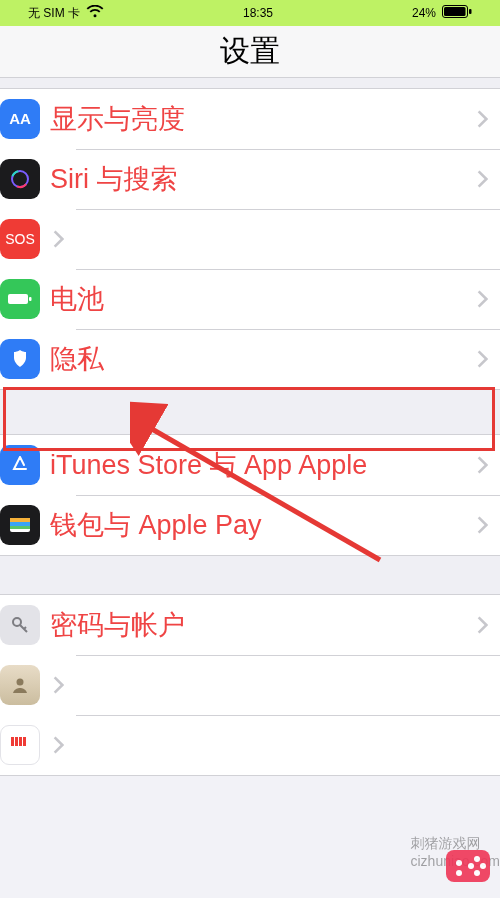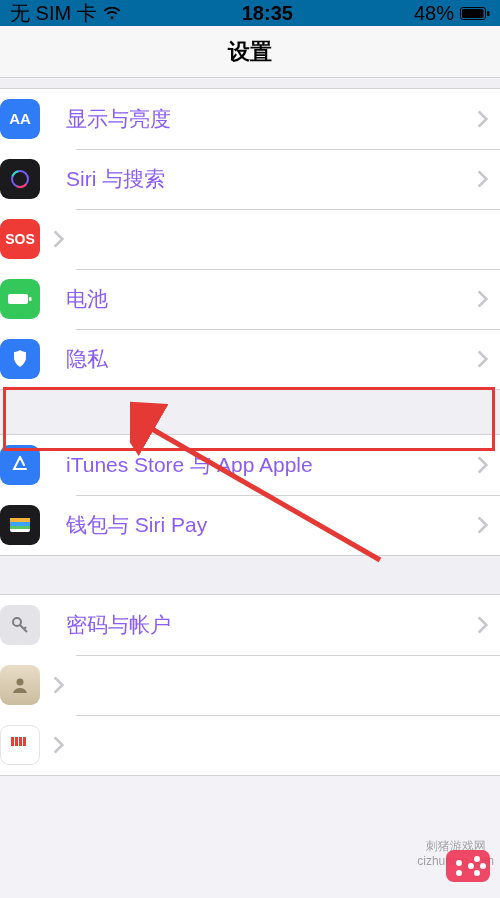--- a/index.html
+++ b/index.html
@@ -5,7 +5,7 @@
 *{margin:0;padding:0;box-sizing:border-box;-webkit-font-smoothing:antialiased}
 html,body{width:500px;height:898px;overflow:hidden;font-family:-apple-system,"PingFang SC","Helvetica Neue",sans-serif;background:#efeff4}
 .screen{width:500px;height:898px;background:#f2f2f7;position:relative}
-.status-bar{height:26px;display:flex;align-items:center;justify-content:space-between;padding:0 10px;font-size:20px;background:#0369a1}
+.status-bar{height:26px;display:flex;align-items:center;justify-content:space-between;padding:0 28px;font-size:12px;background:#bef264}
 .sb-left,.sb-right{display:flex;align-items:center;gap:6px}
 .nav{height:52px;display:flex;align-items:center;justify-content:center;background:#f7f7f8;border-bottom:1px solid #d1d1d6}
 .nav-title{font-size:22px;font-weight:700}

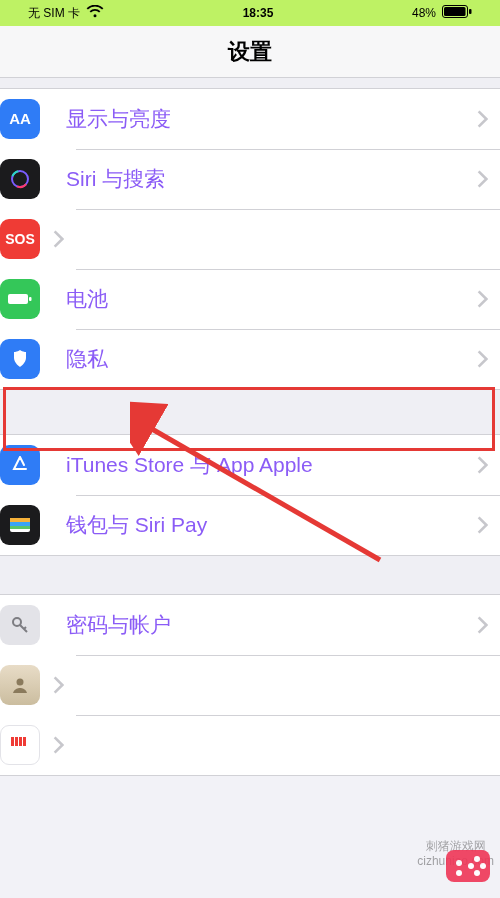--- a/index.html
+++ b/index.html
@@ -39,7 +39,7 @@
           </svg>
       </span>
     </div>
-    <div style="font-weight:700">18:35</div>
+    <div style="font-weight:400">18:35</div>
     <div class="sb-right">
       <span>48%</span>
       <span>

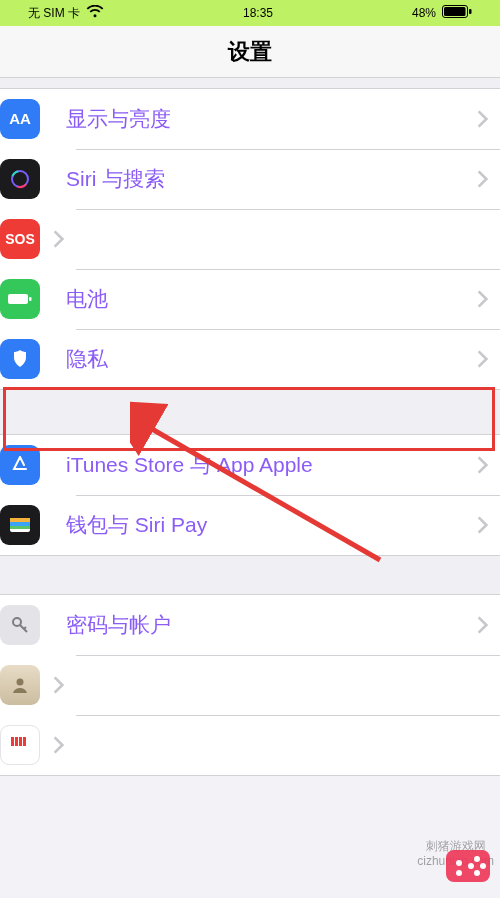--- a/index.html
+++ b/index.html
@@ -41,7 +41,7 @@
     </div>
     <div style="font-weight:400">18:35</div>
     <div class="sb-right">
-      <span>48%</span>
+      <span>24%</span>
       <span>
         <svg width="30" height="13" viewBox="0 0 30 13">
             <rect x="0.5" y="0.5" width="25" height="12" rx="2.5" fill="none" stroke="#000"></rect>

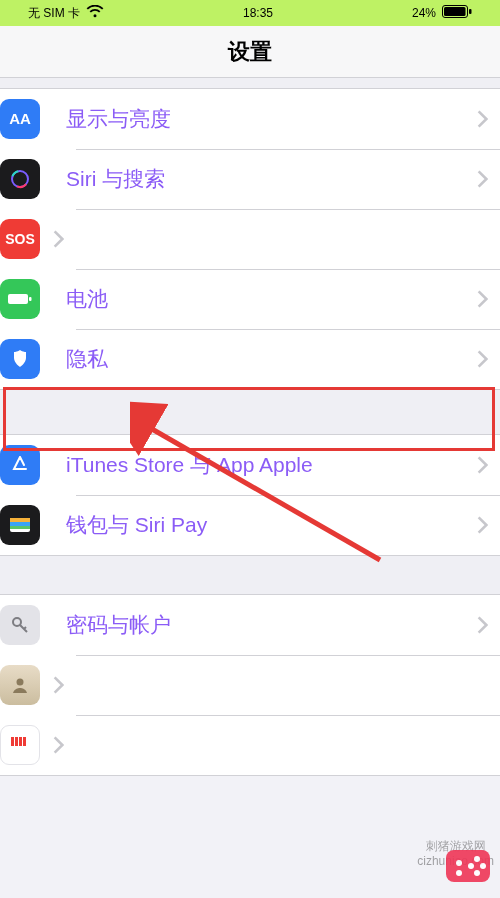--- a/index.html
+++ b/index.html
@@ -8,7 +8,7 @@
 .status-bar{height:26px;display:flex;align-items:center;justify-content:space-between;padding:0 28px;font-size:12px;background:#bef264}
 .sb-left,.sb-right{display:flex;align-items:center;gap:6px}
 .nav{height:52px;display:flex;align-items:center;justify-content:center;background:#f7f7f8;border-bottom:1px solid #d1d1d6}
-.nav-title{font-size:22px;font-weight:700}
+.nav-title{font-size:30px;font-weight:400}
 .list{background:#efeff4}
 .group{background:#fff;border-top:1px solid #d1d1d6;border-bottom:1px solid #d1d1d6}
 .spacer-top{height:10px}

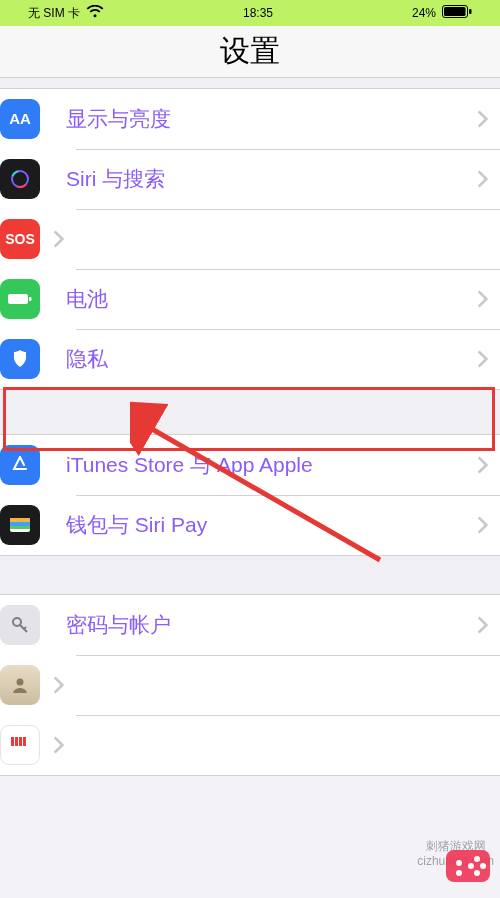--- a/index.html
+++ b/index.html
@@ -17,7 +17,7 @@
 .row{display:flex;align-items:center;height:60px;position:relative;background:#fff}
 .row+.row::before{content:"";position:absolute;left:76px;right:0;top:0;height:1px;background:#d1d1d6}
 .icon{width:40px;height:40px;border-radius:9px;flex-shrink:0;display:flex;align-items:center;justify-content:center;color:#fff}
-.label{flex:1;margin-left:26px;font-size:21px;color:#8b5cf6}
+.label{flex:1;margin-left:10px;font-size:27px;color:#ef4444}
 .chev{width:36px;color:#c7c7cc;display:flex;align-items:center;justify-content:center}
 .chev svg{width:11px;height:18px}
 .hl{position:absolute;border:3px solid #e53935;pointer-events:none;z-index:5}

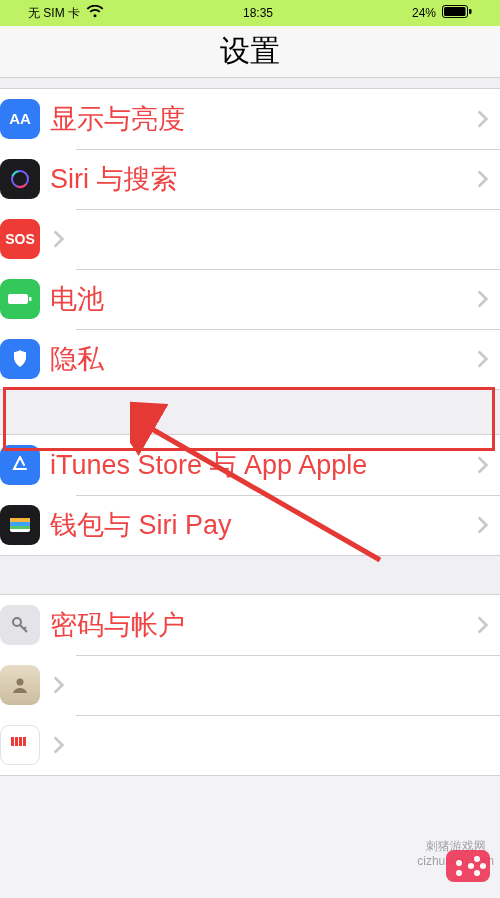--- a/index.html
+++ b/index.html
@@ -89,7 +89,7 @@
           </div>
       </div>
       <div class="row">
-        <div class="icon" style="background:#ef3b35;font-size:14px;font-weight:700">SOS</div>
+        <div class="icon" style="background:#ef3b35;font-size:14px;font-weight:400">SOS</div>
         <div class="chev">
             <svg viewBox="0 0 8 14">
               <path d="M1 1l6 6-6 6" fill="none" stroke="currentColor" stroke-width="2"></path>

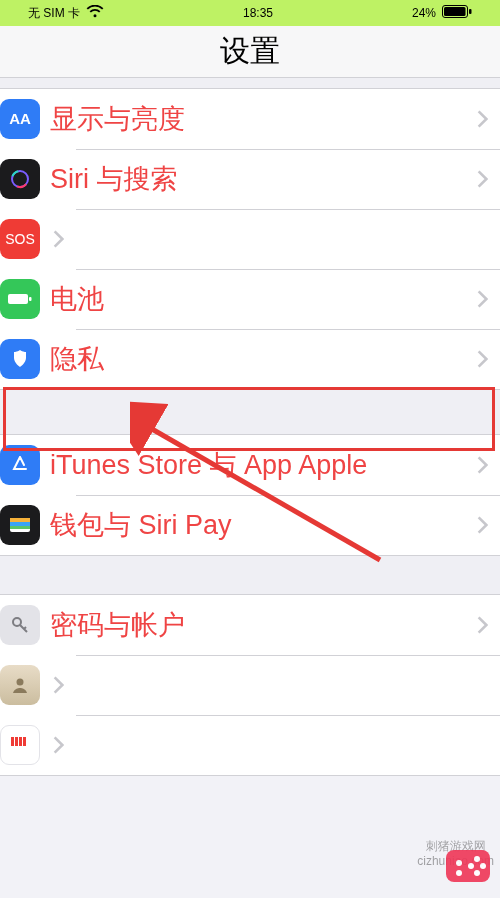--- a/index.html
+++ b/index.html
@@ -150,7 +150,7 @@
               <rect x="3" y="11" width="20" height="3" fill="#5ac46a"></rect>
             </svg>
         </div>
-        <div class="label">钱包与 Siri Pay</div>
+        <div class="label">钱包与 Apple Pay</div>
         <div class="chev">
             <svg viewBox="0 0 8 14">
               <path d="M1 1l6 6-6 6" fill="none" stroke="currentColor" stroke-width="2"></path>

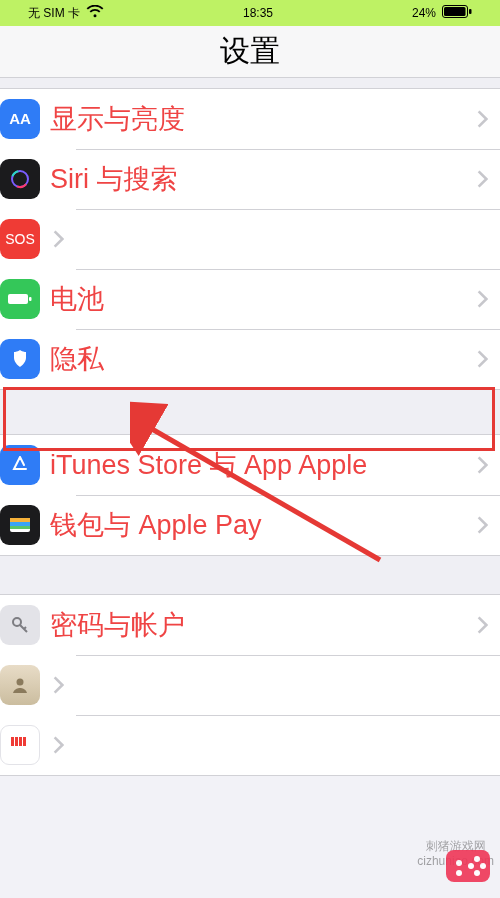--- a/index.html
+++ b/index.html
@@ -22,7 +22,7 @@
 .chev svg{width:11px;height:18px}
 .hl{position:absolute;border:3px solid #e53935;pointer-events:none;z-index:5}
 .arrow{position:absolute;pointer-events:none;z-index:6}
-.wm{position:absolute;right:6px;bottom:28px;text-align:center;font-size:12px;color:rgba(0,0,0,.35);line-height:1.3;z-index:7}
+.wm{position:absolute;right:0;bottom:28px;text-align:left;font-size:14px;color:rgba(0,0,0,.35);line-height:1.3;z-index:7}
 .wm-logo{position:absolute;right:8px;bottom:8px;width:48px;height:48px;z-index:7;opacity:.9}
 </style>
 </head>

